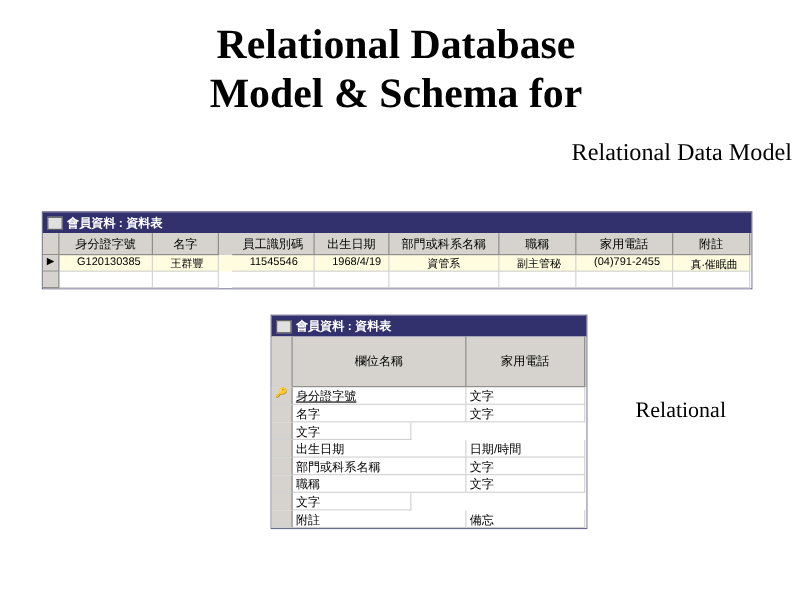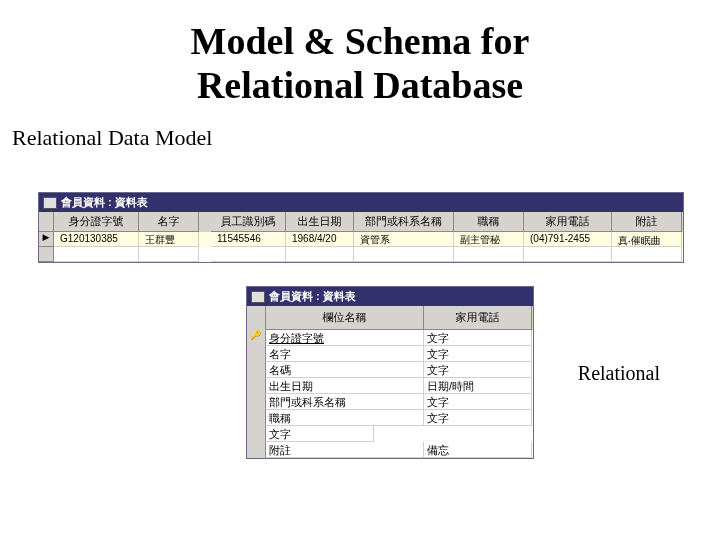--- a/index.html
+++ b/index.html
@@ -178,8 +178,8 @@
 <body>
 
 <div class="title">
+  <div>Relational Database</div>
   <div>Model &amp; Schema for</div>
-  <div>Relational Database</div>
 </div>
 
 <div class="subtitle">Relational Data Model</div>

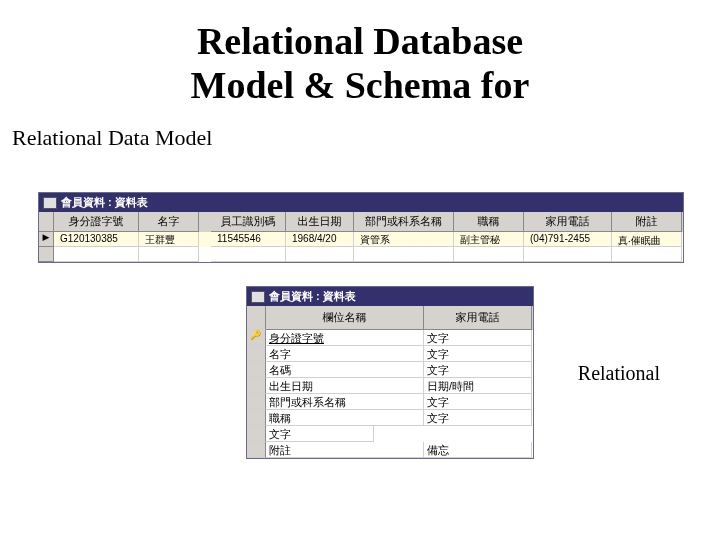--- a/index.html
+++ b/index.html
@@ -20,11 +20,10 @@
     line-height: 1.15;
   }
   .subtitle {
-    text-align: left;
+    text-align: right;
     font-size: 22px;
     margin-top: 18px;
     margin-bottom: 6px;
-    margin-left: 12px;
   }
   .schema-label {
     position: absolute;

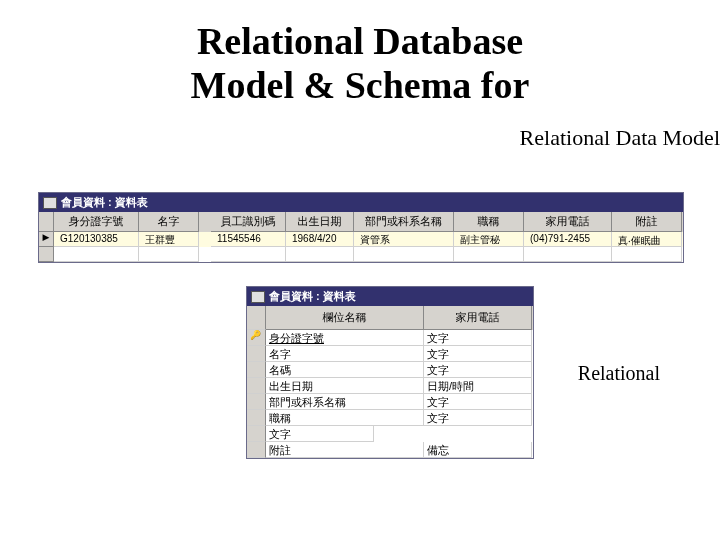--- a/index.html
+++ b/index.html
@@ -86,7 +86,7 @@
   .ds-row .cell, .ds-row2 .cell {
     border-right: 1px solid #d0d0d0;
     border-bottom: 1px solid #d0d0d0;
-    padding: 1px 6px;
+    padding: 1px 16px;
     font-size: 10px;
     overflow: hidden;
     white-space: nowrap;

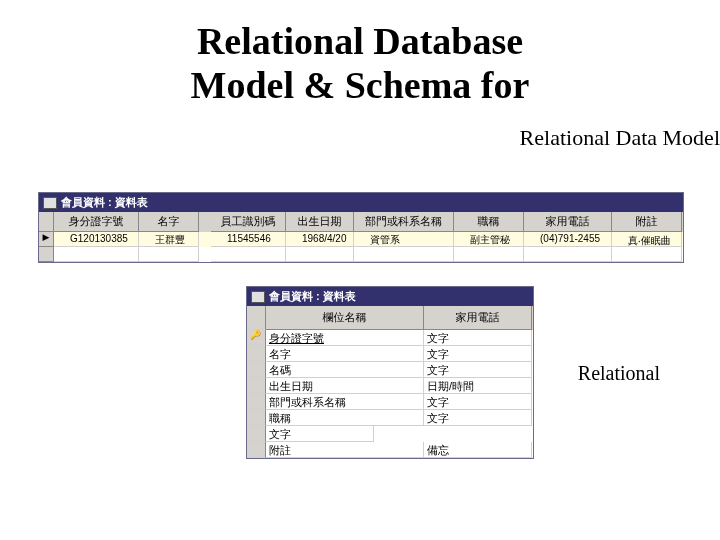--- a/index.html
+++ b/index.html
@@ -204,7 +204,7 @@
     <div class="cell c-id">G120130385</div>
     <div class="cell c-name">王群豐</div>
     <div class="cell c-emp">11545546</div>
-    <div class="cell c-dob">1968/4/20</div>
+    <div class="cell c-dob">1968/4/19</div>
     <div class="cell c-dept">資管系</div>
     <div class="cell c-job">副主管秘</div>
     <div class="cell c-tel">(04)791-2455</div>

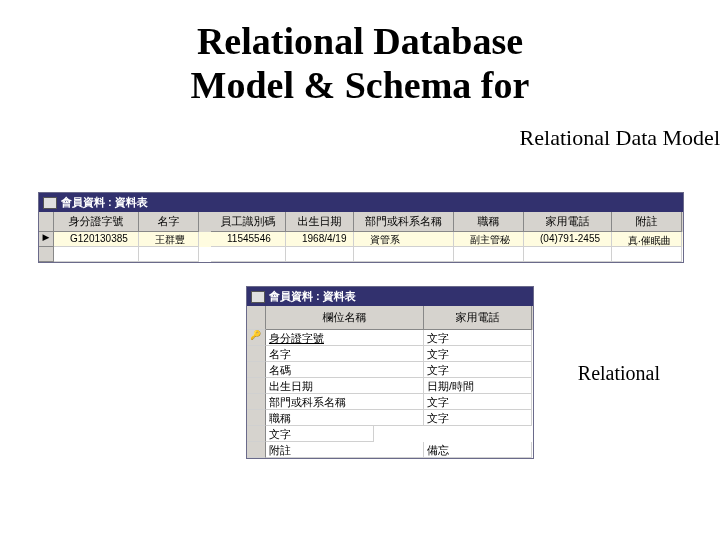--- a/index.html
+++ b/index.html
@@ -106,7 +106,7 @@
   .c-name { width: 60px; }
   .c-emp  { width: 75px; margin-left: 12px; }
   .c-dob  { width: 68px; }
-  .c-dept { width: 100px; }
+  .c-dept { width: 100px; text-align: center; }
   .c-job  { width: 70px; }
   .c-tel  { width: 88px; }
   .c-note { width: 70px; }

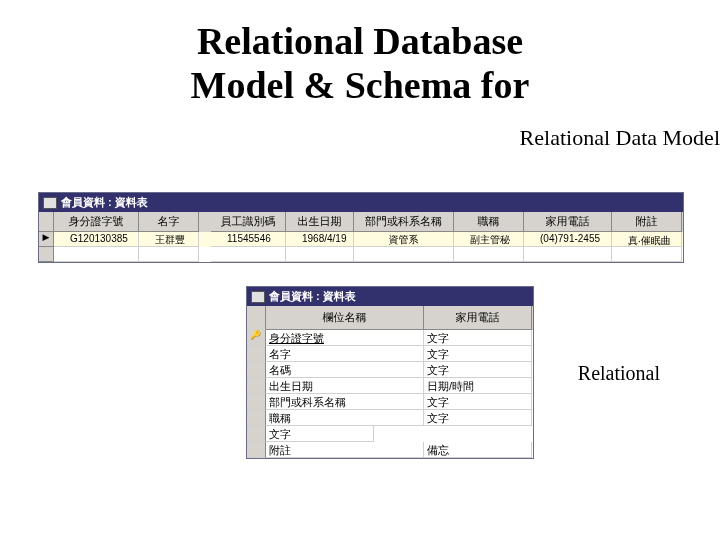--- a/index.html
+++ b/index.html
@@ -138,7 +138,7 @@
   .dv-header .cell {
     border-right: 1px solid #888;
     border-bottom: 1px solid #888;
-    padding: 4px 3px;
+    padding: 15px 3px;
     text-align: center;
     box-sizing: border-box;
   }

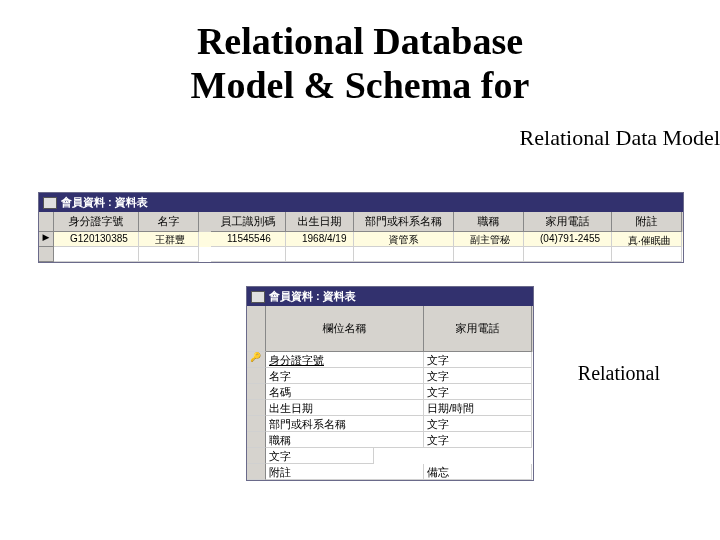--- a/index.html
+++ b/index.html
@@ -246,7 +246,6 @@
   </div>
   <div class="dv-row">
     <div class="dv-rowsel"></div>
-    <div class="cell dv-fname">名碼</div>
     <div class="cell dv-ftype">文字</div>
   </div>
   <div class="dv-row">

